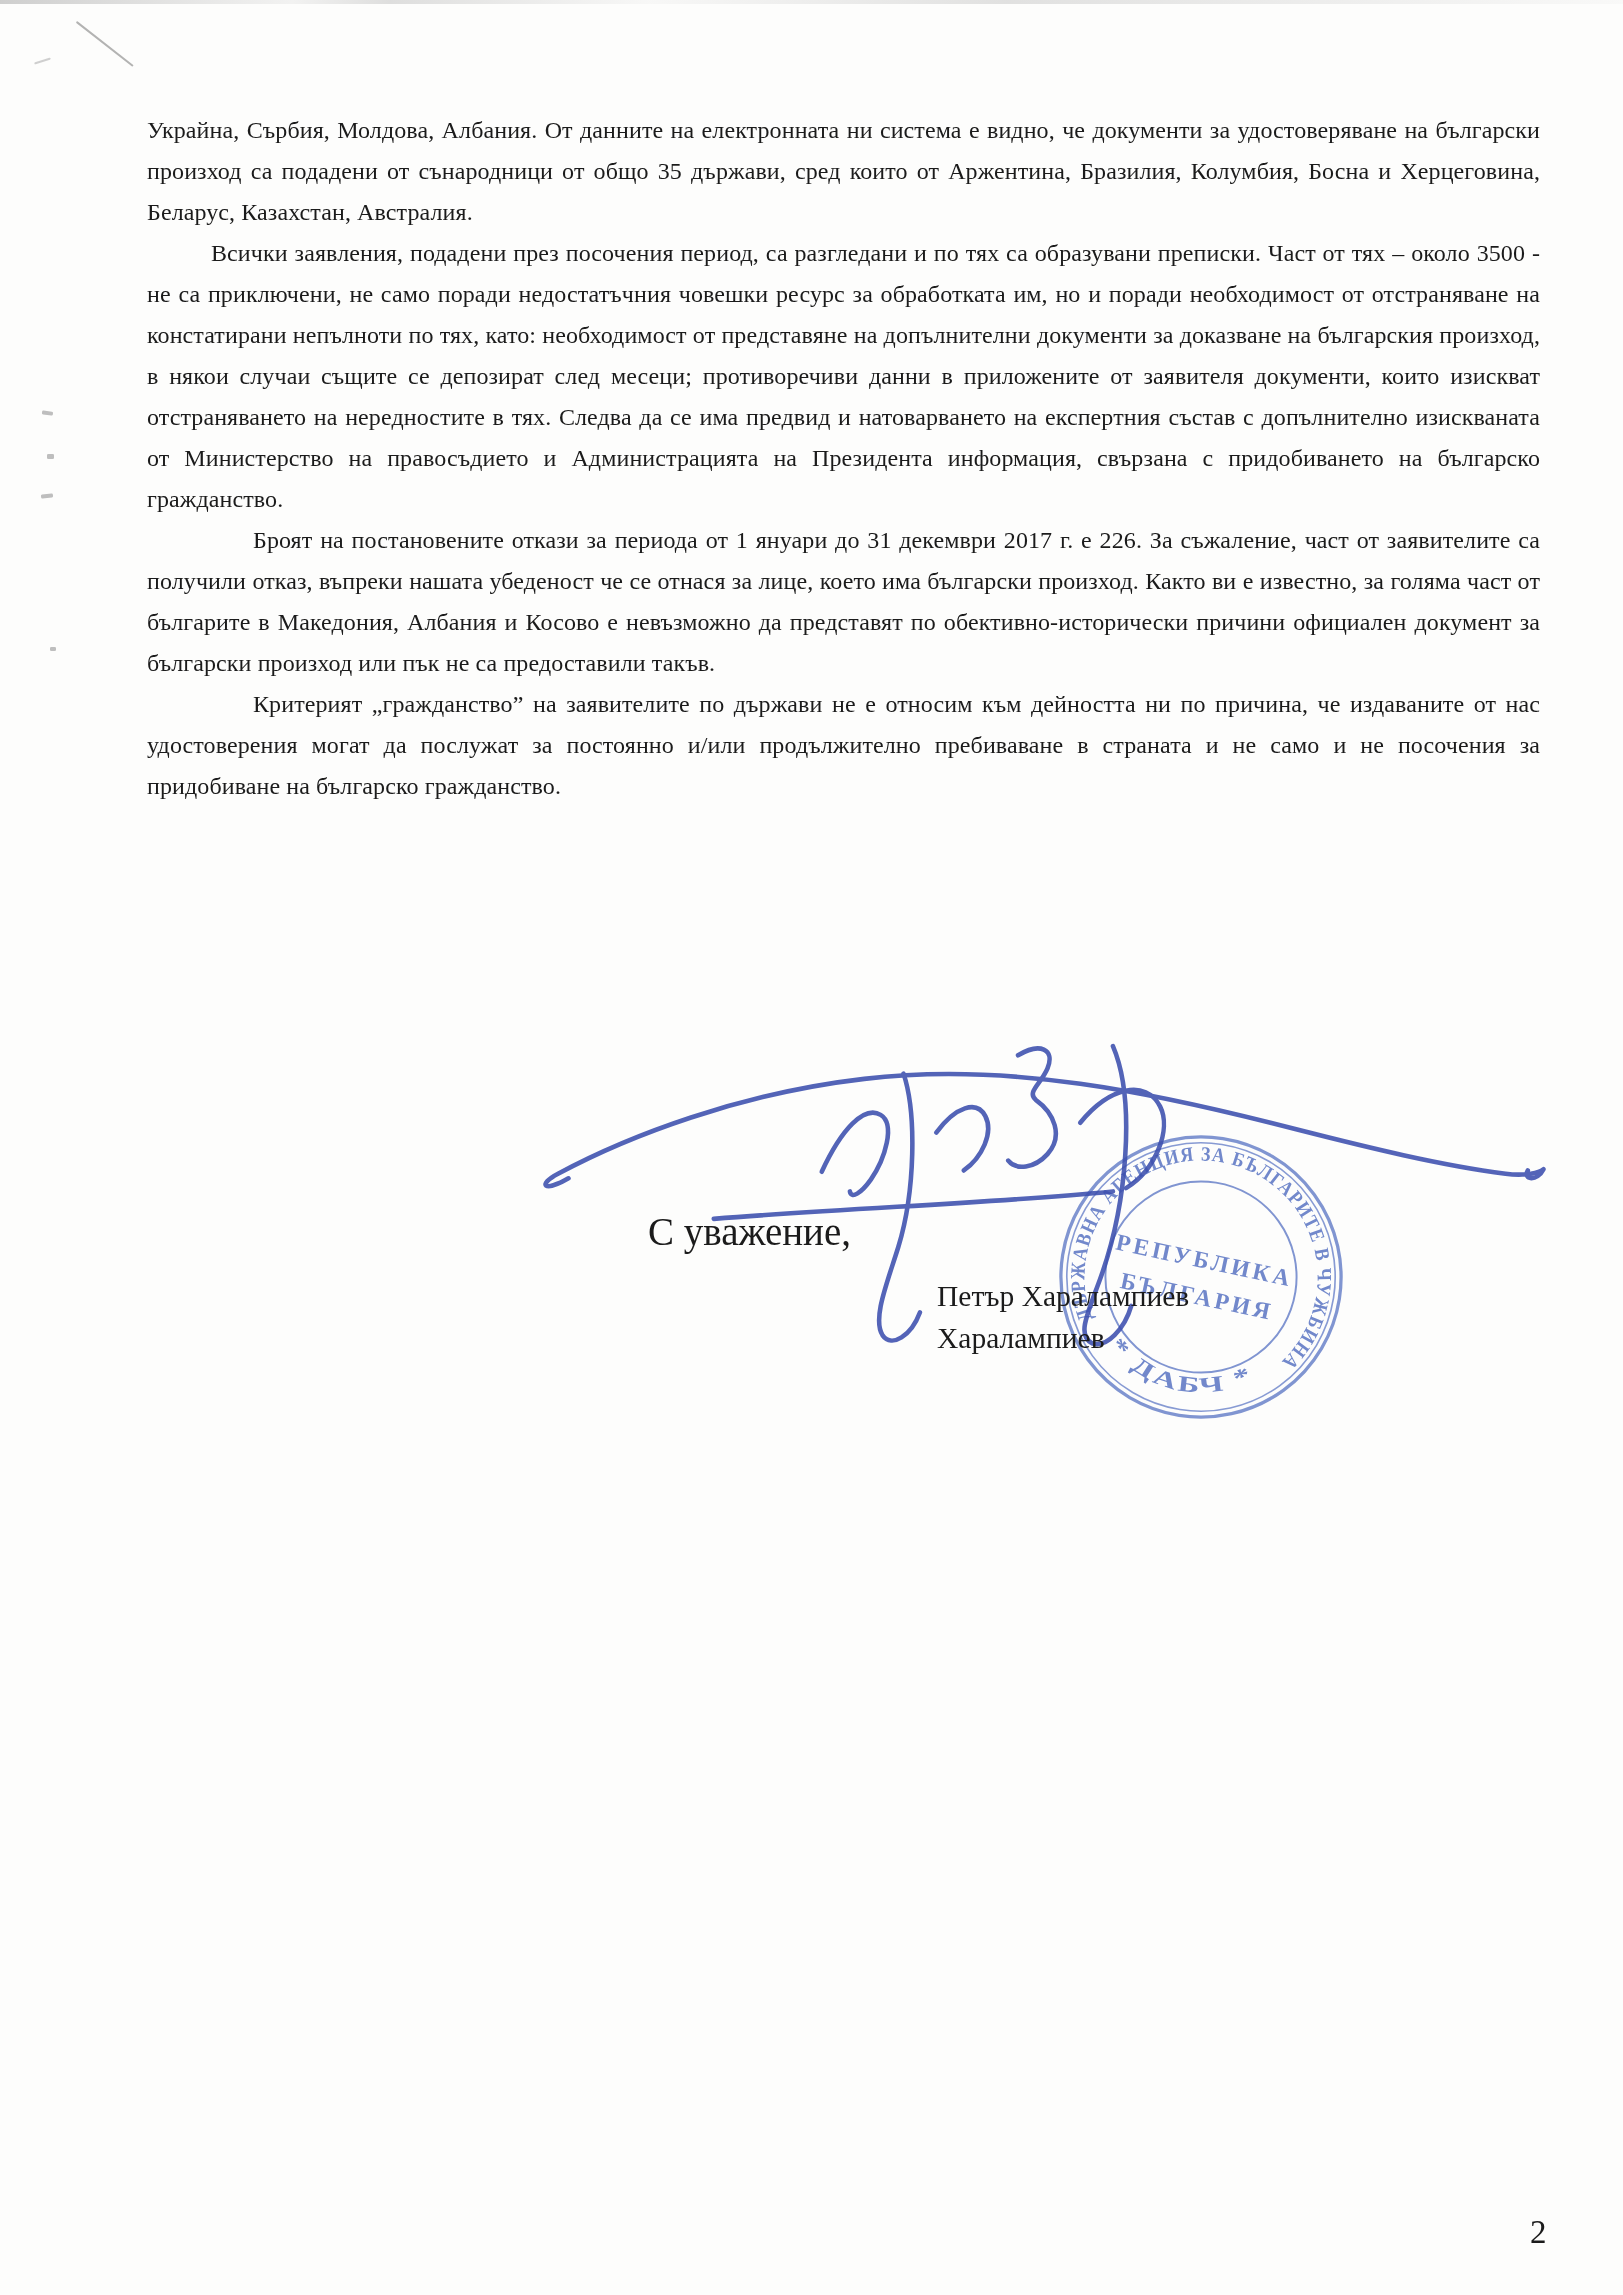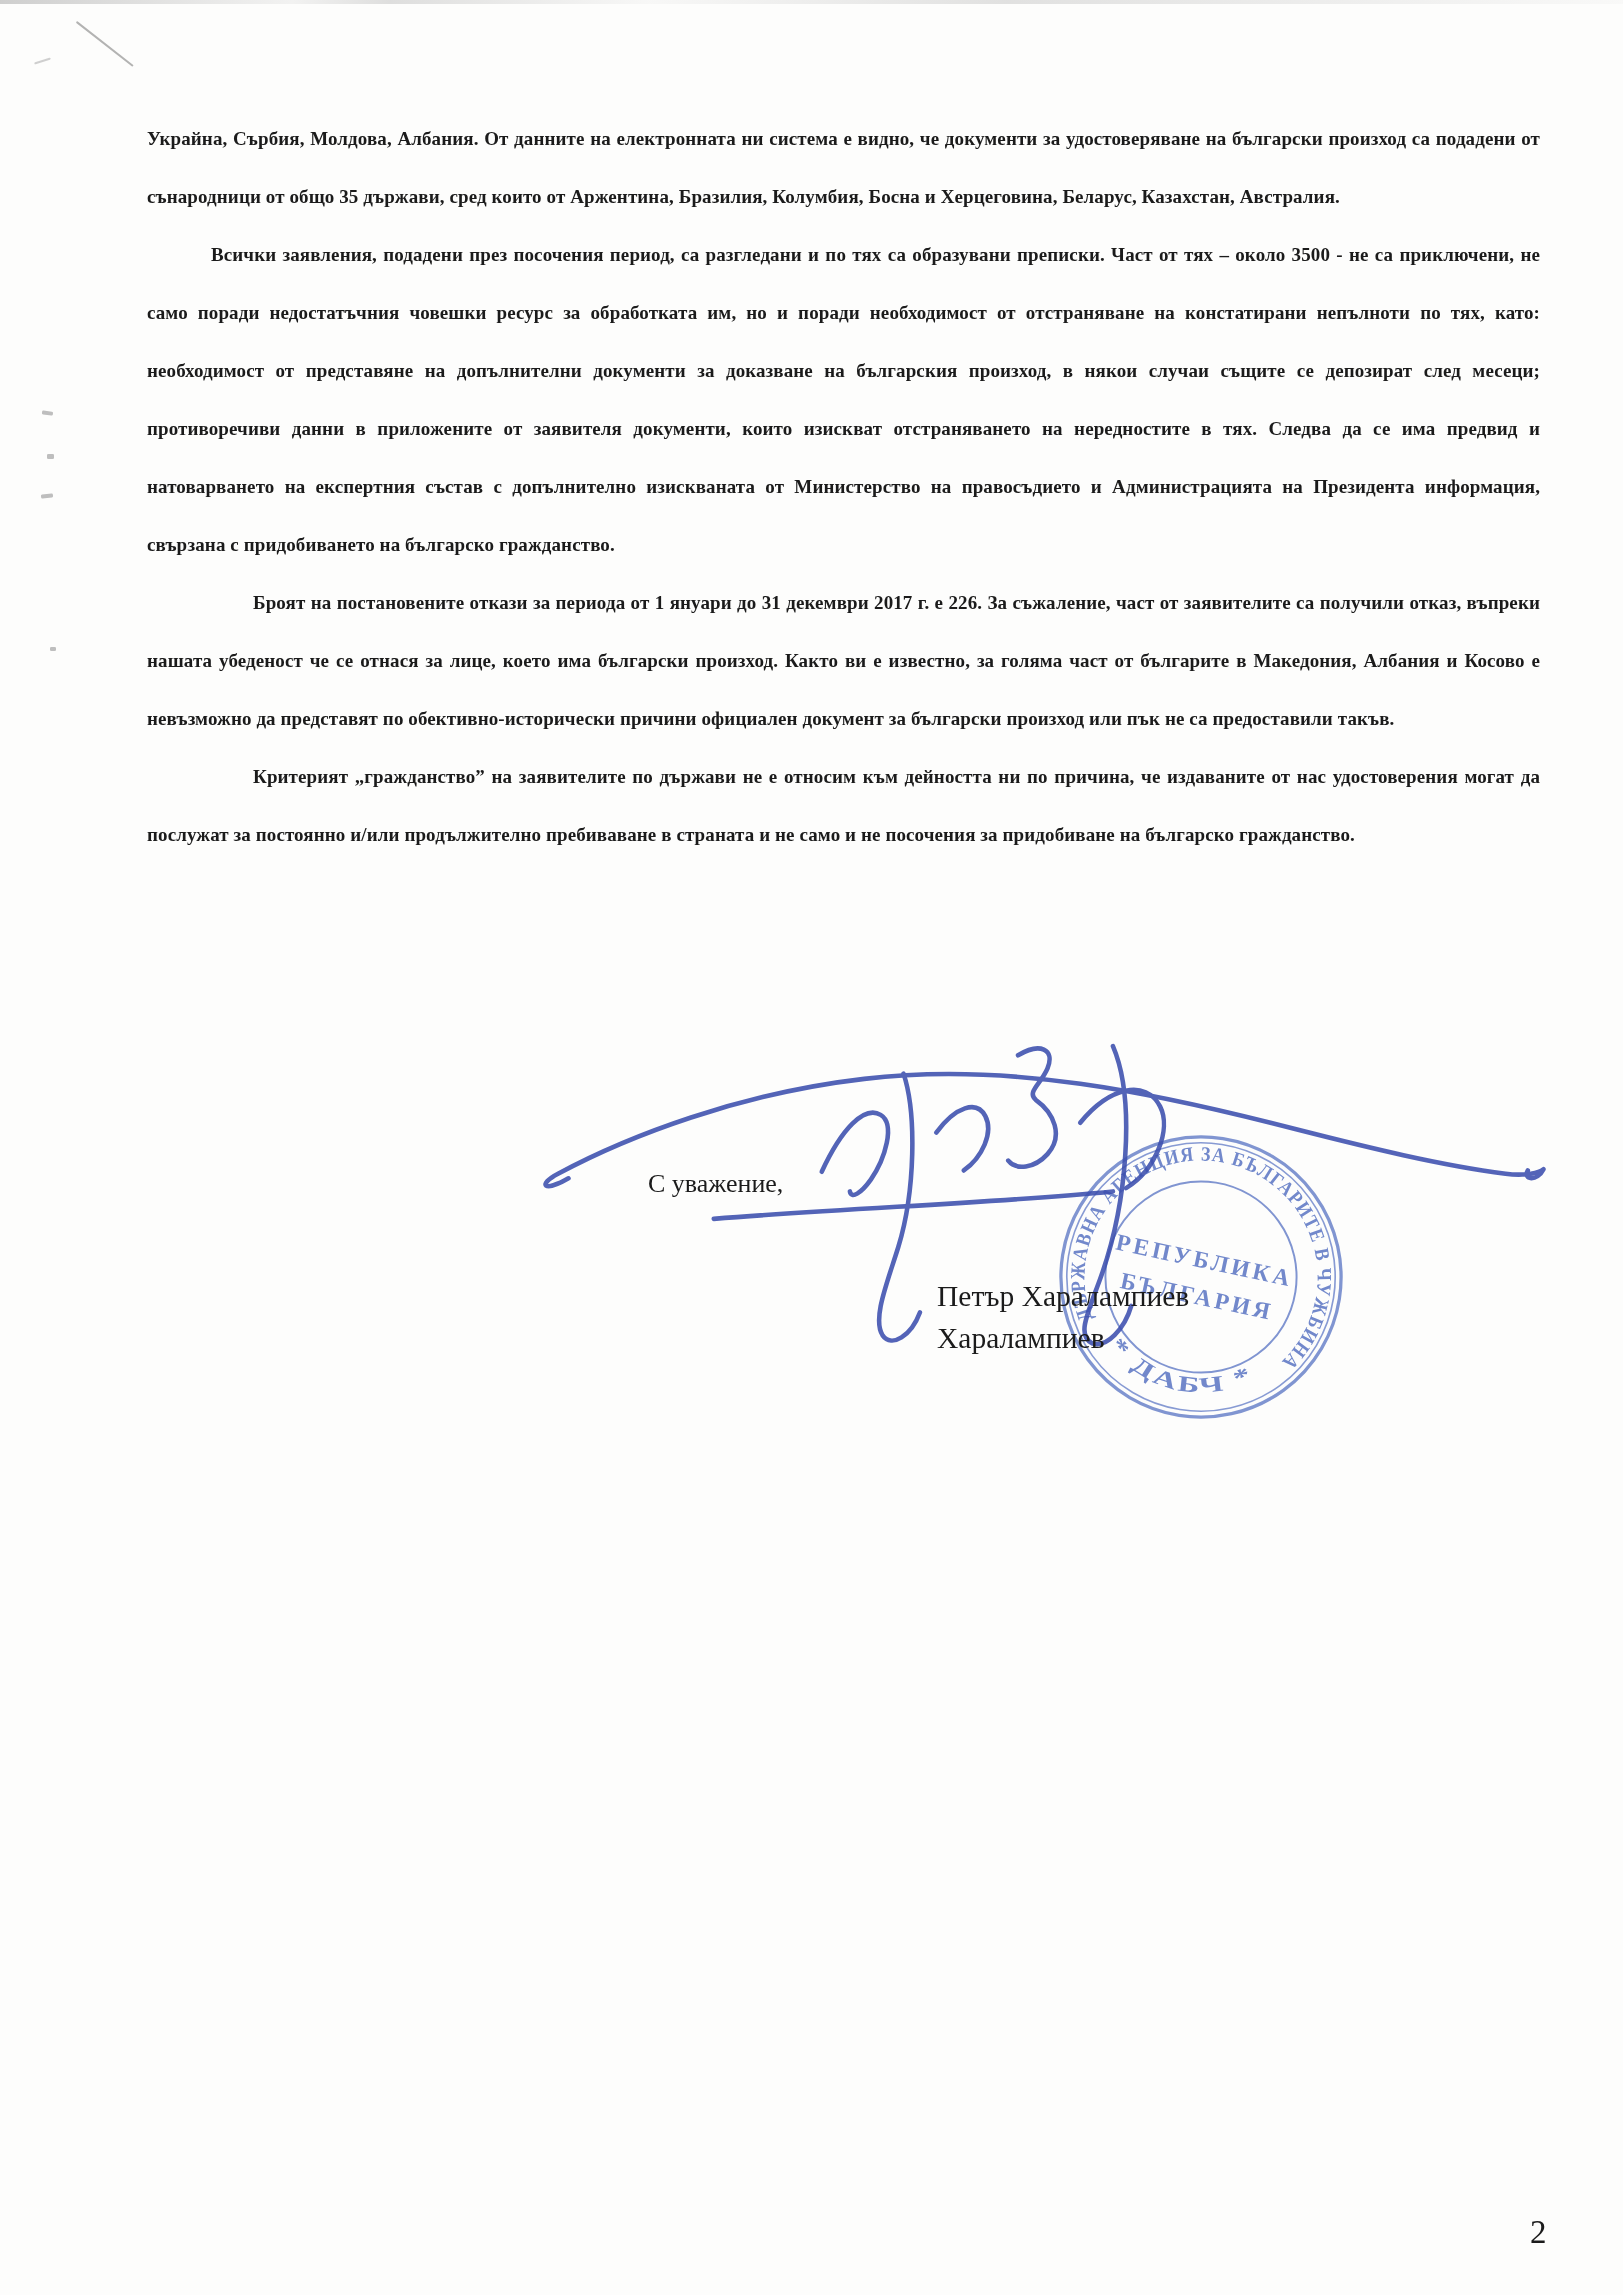--- a/index.html
+++ b/index.html
@@ -42,10 +42,9 @@
   .text-block {
     position: absolute;
     left: 147px; top: 110px; width: 1393px;
-    font-size: 19px; line-height: 58px;
+    font-size: 24px; line-height: 41px;
     text-align: justify;
     letter-spacing: 0.1px;
-    font-weight: bold;
   }
   .text-block p { margin: 0; }
   .indent-sm { text-indent: 64px; }

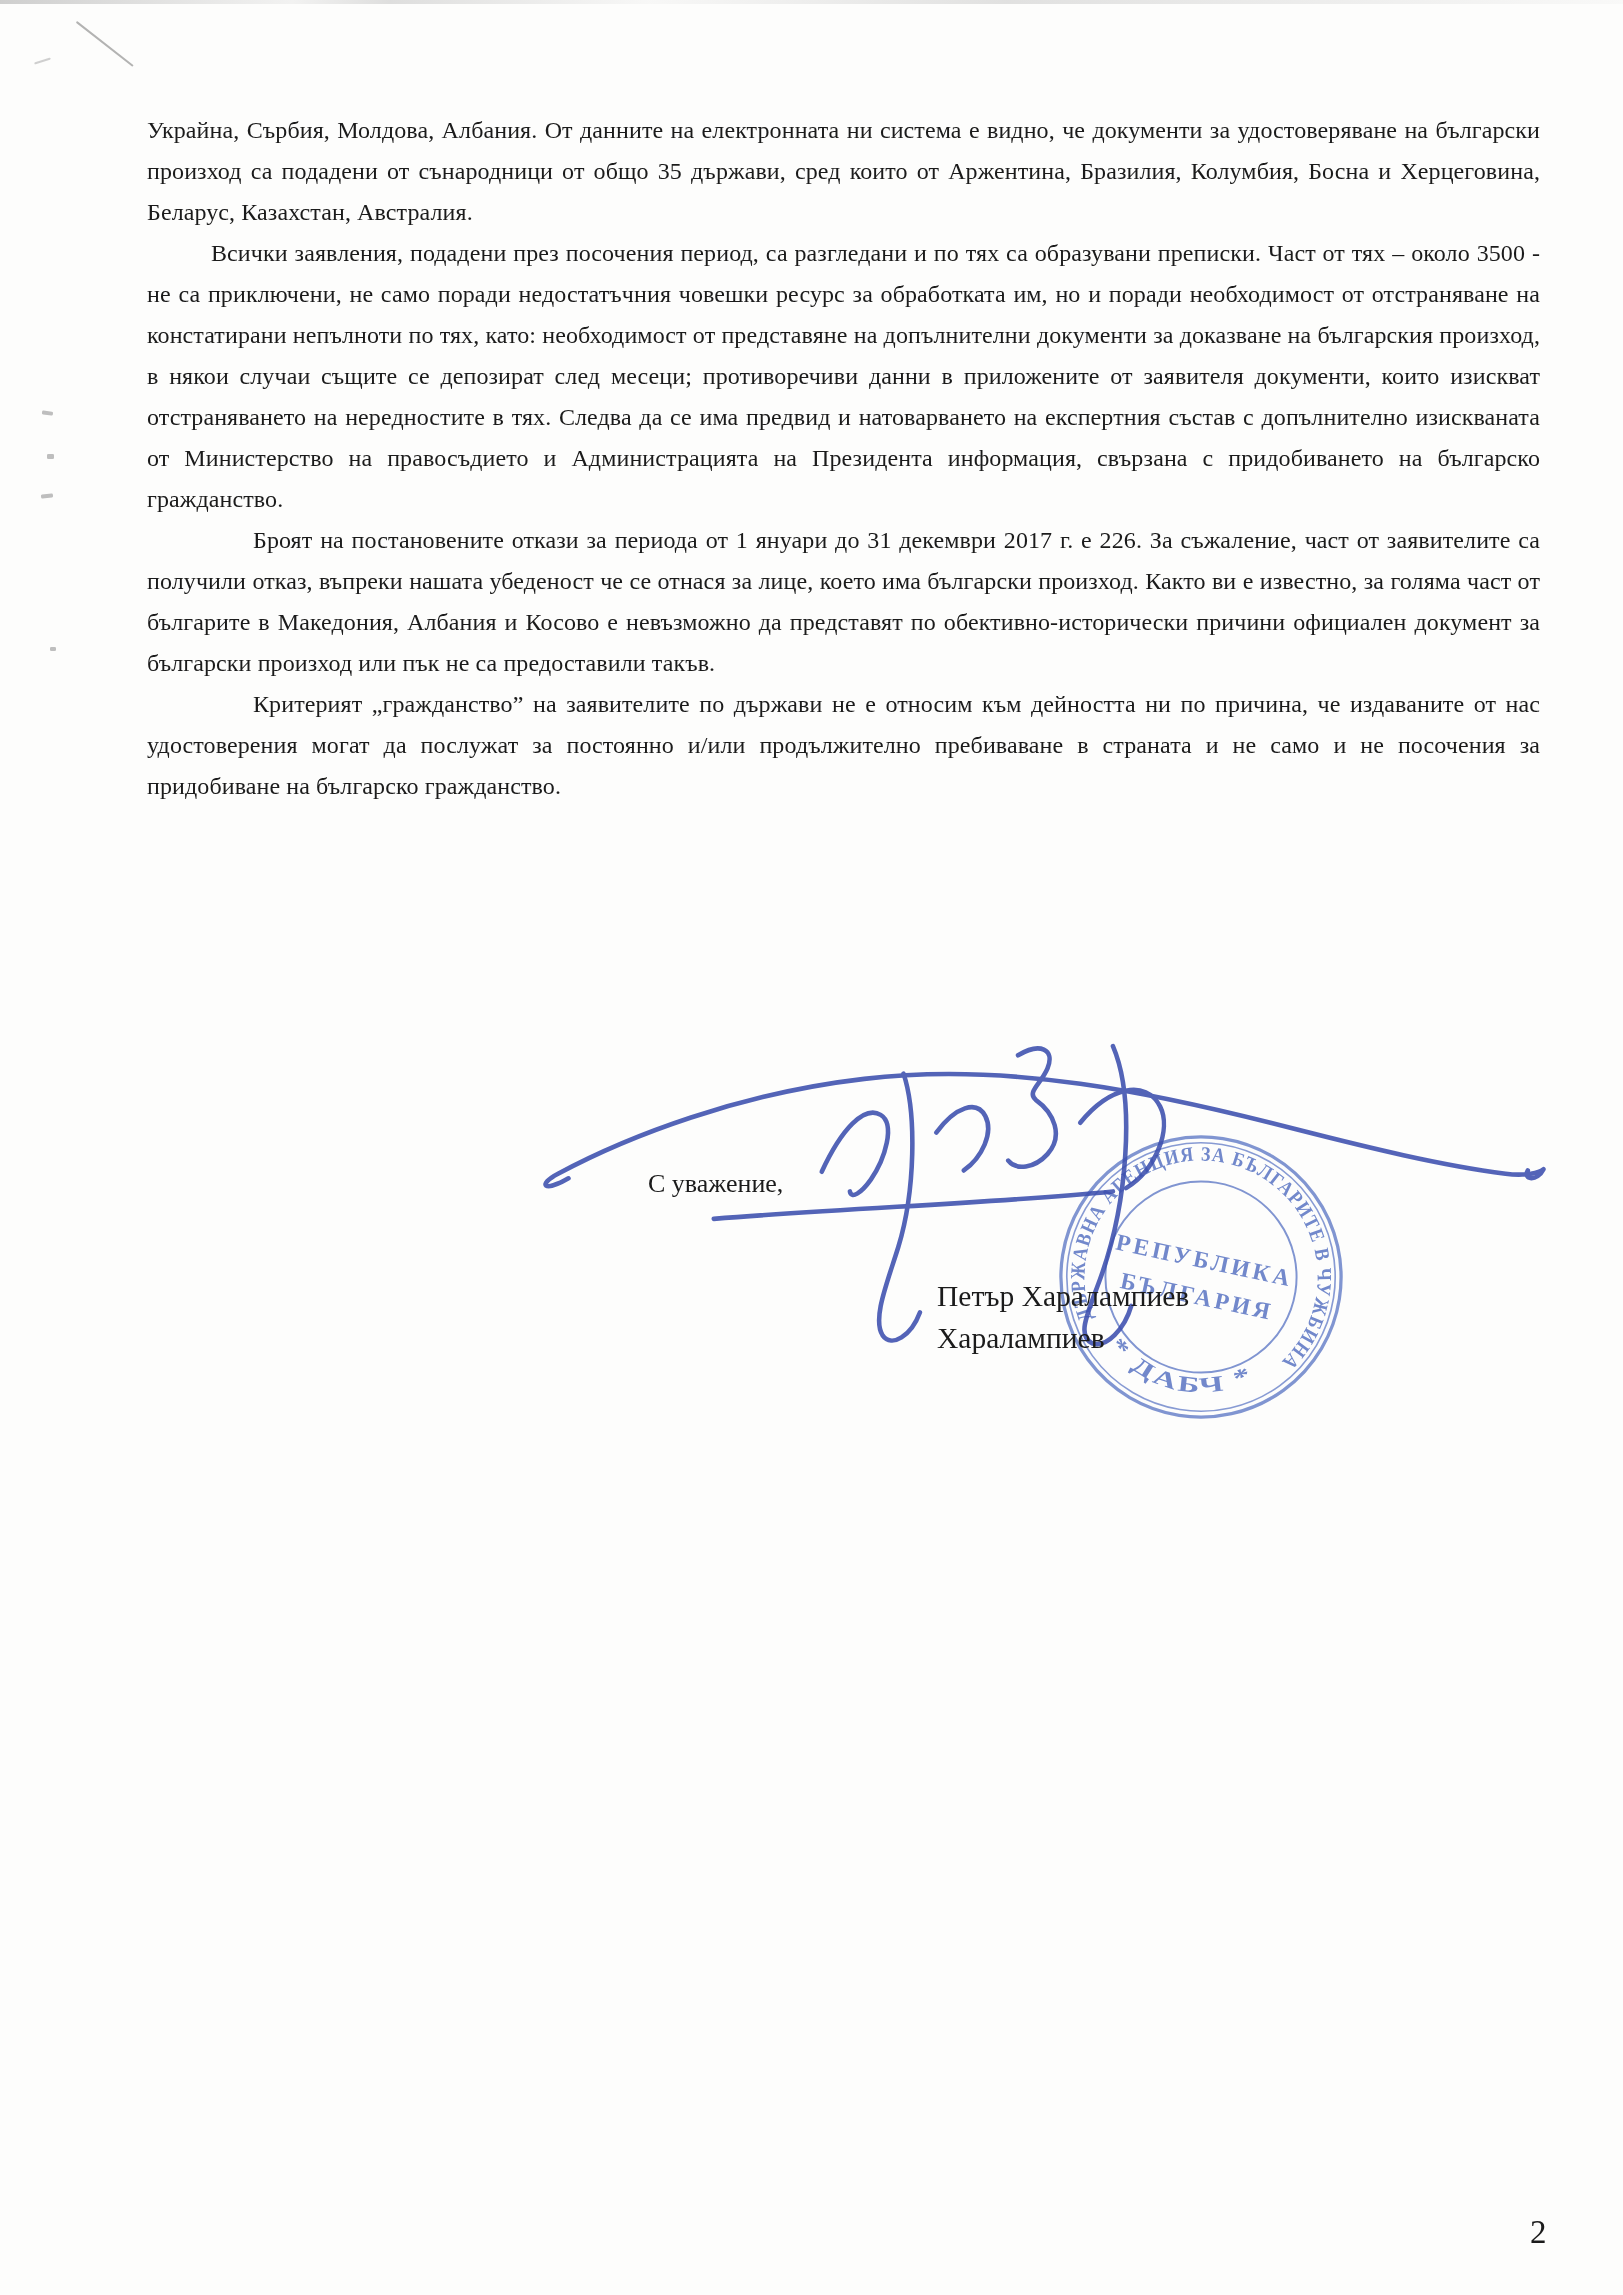--- a/index.html
+++ b/index.html
@@ -51,8 +51,8 @@
   .indent-lg { text-indent: 106px; }
 
   .closing {
-    position: absolute; left: 648px; top: 1164px;
-    font-size: 26px; line-height: 39px;
+    position: absolute; left: 648px; top: 1212px;
+    font-size: 39px; line-height: 39px;
   }
   .signer {
     position: absolute; left: 937px; top: 1275px;

